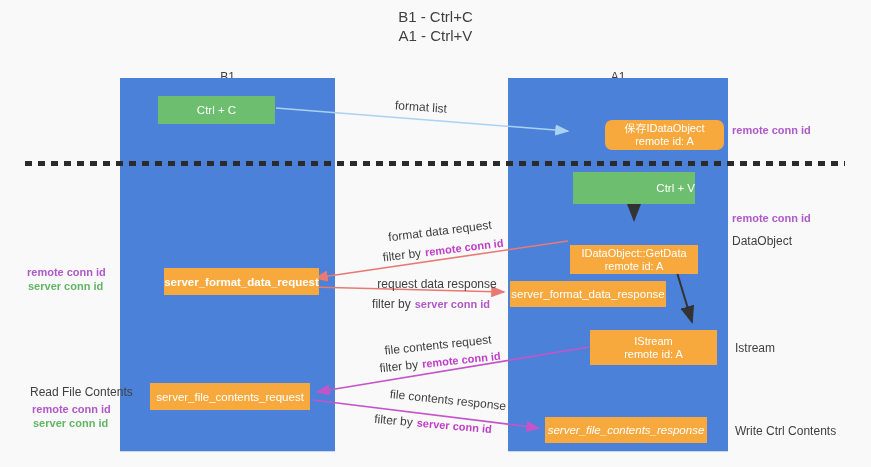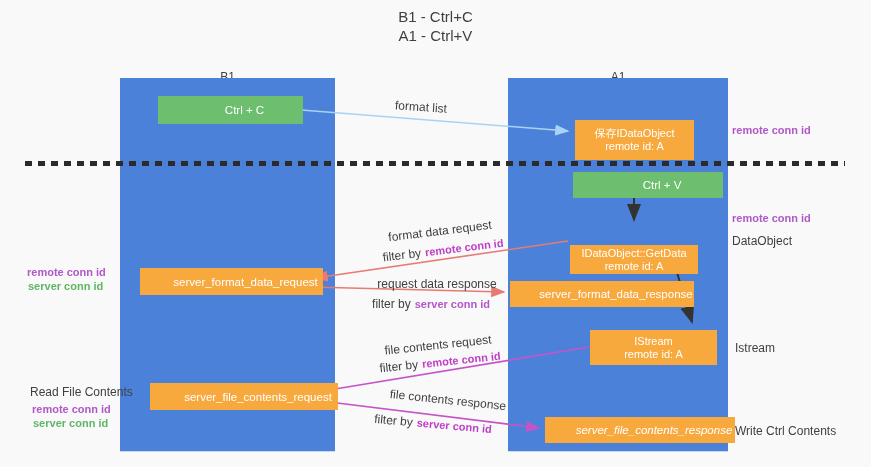--- a/index.html
+++ b/index.html
@@ -29,7 +29,7 @@
   }
   .node .l1{font-size:11px;line-height:13px;}
   .node .l2{font-size:11px;line-height:13px;}
-  .node.single{font-size:11.5px;padding-left:28px;}
+  .node.single{font-size:11.5px;}
   .green{background:var(--box-green,#6dbf6f);}
   .orange{background:var(--box-orange,#f8a93e);}
   .dashed-line{

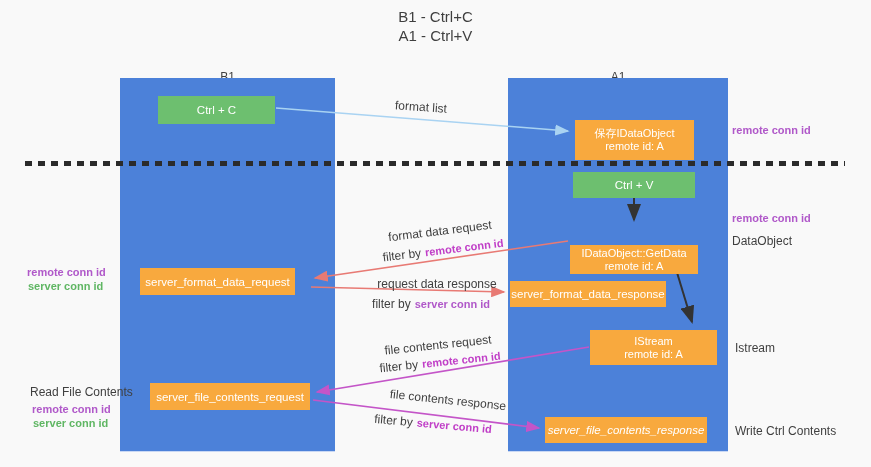--- a/index.html
+++ b/index.html
@@ -108,7 +108,7 @@
     <span>Ctrl + C</span>
   </div>
 
-  <div class="abs node orange" style="left:575px;top:120px;width:119px;height:40px;">
+  <div class="abs node orange" style="left:605px;top:120px;width:119px;height:30px;border-radius:7px;">
     <span class="l1">保存IDataObject</span>
     <span class="l2">remote id: A</span>
   </div>

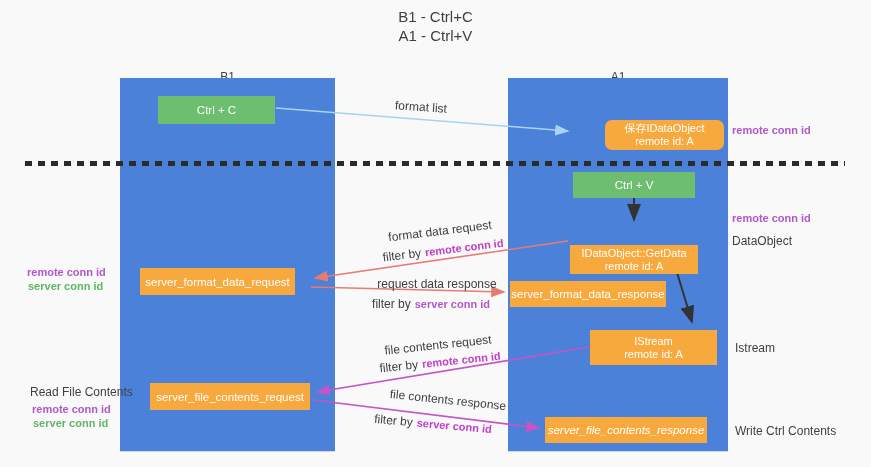--- a/index.html
+++ b/index.html
@@ -113,7 +113,7 @@
     <span class="l2">remote id: A</span>
   </div>
 
-  <div class="abs node single green" style="left:573px;top:172px;width:122px;height:26px;">
+  <div class="abs node single green" style="left:573px;top:172px;width:122px;height:32px;align-items:flex-end;">
     <span>Ctrl + V</span>
   </div>
 

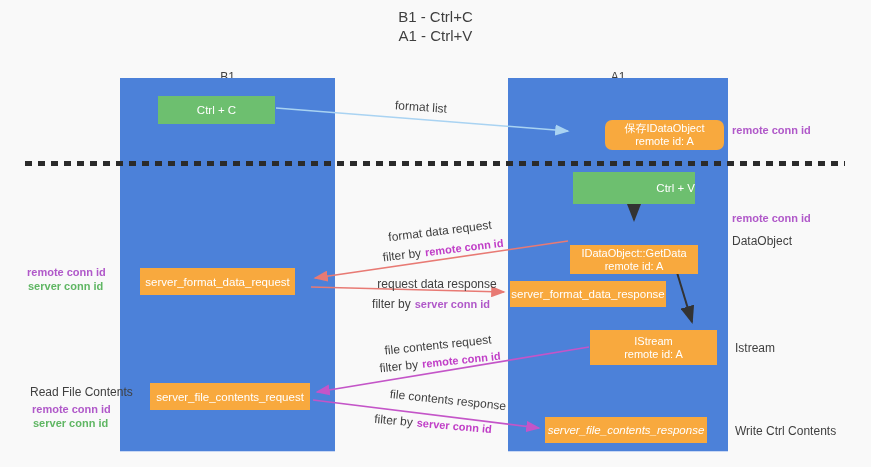--- a/index.html
+++ b/index.html
@@ -122,7 +122,7 @@
     <span class="l2">remote id: A</span>
   </div>
 
-  <div class="abs node single orange" style="left:140px;top:268px;width:155px;height:27px;">
+  <div class="abs node single orange" style="left:164px;top:268px;width:155px;height:27px;font-weight:bold;">
     <span>server_format_data_request</span>
   </div>
 

